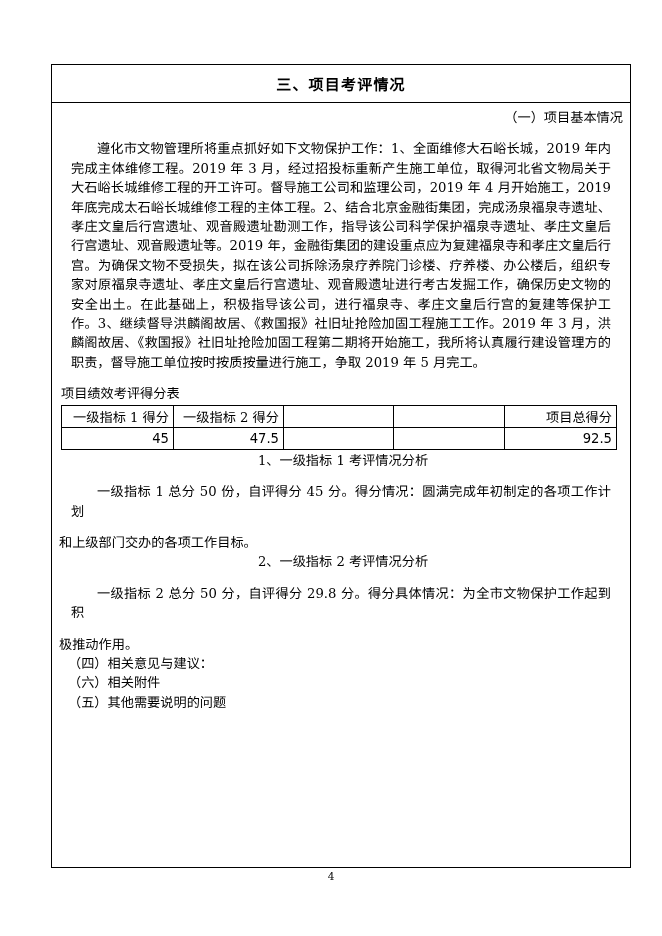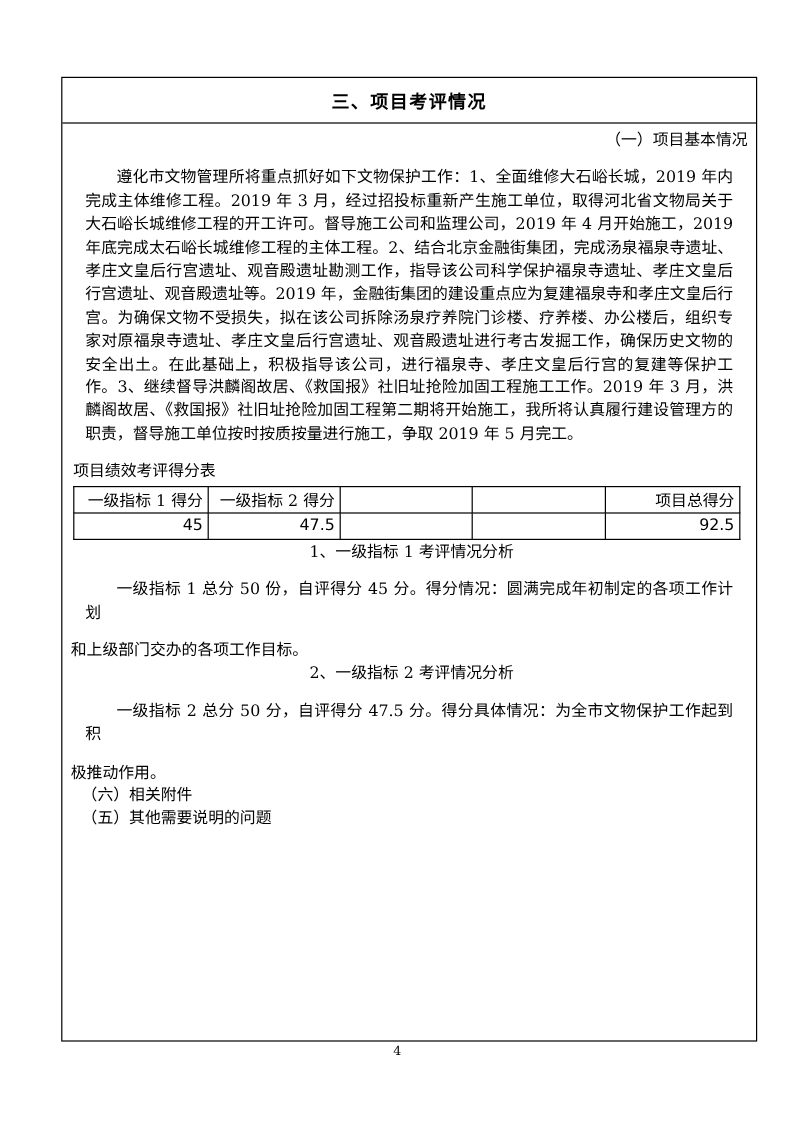--- a/index.html
+++ b/index.html
@@ -200,7 +200,7 @@
       <p class="para-flat">和上级部门交办的各项工作目标。</p>
 
       <div class="item-head">2、一级指标 2 考评情况分析</div>
-      <p class="para">一级指标 2 总分 50 分，自评得分 47.5 分。得分具体情况：为全市文物保护工作起到积</p>
+      <p class="para">一级指标 2 总分 50 分，自评得分 29.8 分。得分具体情况：为全市文物保护工作起到积</p>
       <p class="para-flat">极推动作用。</p>
 
       <div class="list-line">（六）相关附件</div>

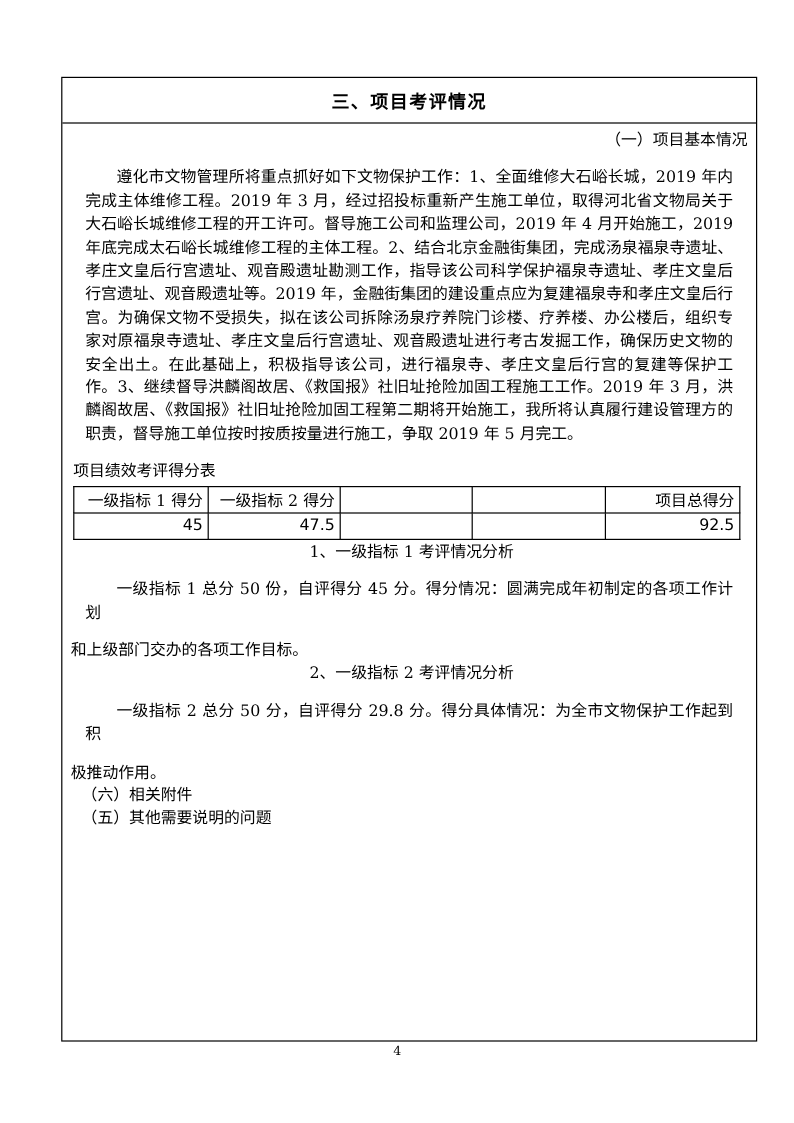--- a/index.html
+++ b/index.html
@@ -203,6 +203,7 @@
       <p class="para">一级指标 2 总分 50 分，自评得分 29.8 分。得分具体情况：为全市文物保护工作起到积</p>
       <p class="para-flat">极推动作用。</p>
 
+      <div class="list-line">（四）相关意见与建议：</div>
       <div class="list-line">（六）相关附件</div>
       <div class="list-line">（五）其他需要说明的问题</div>
 

